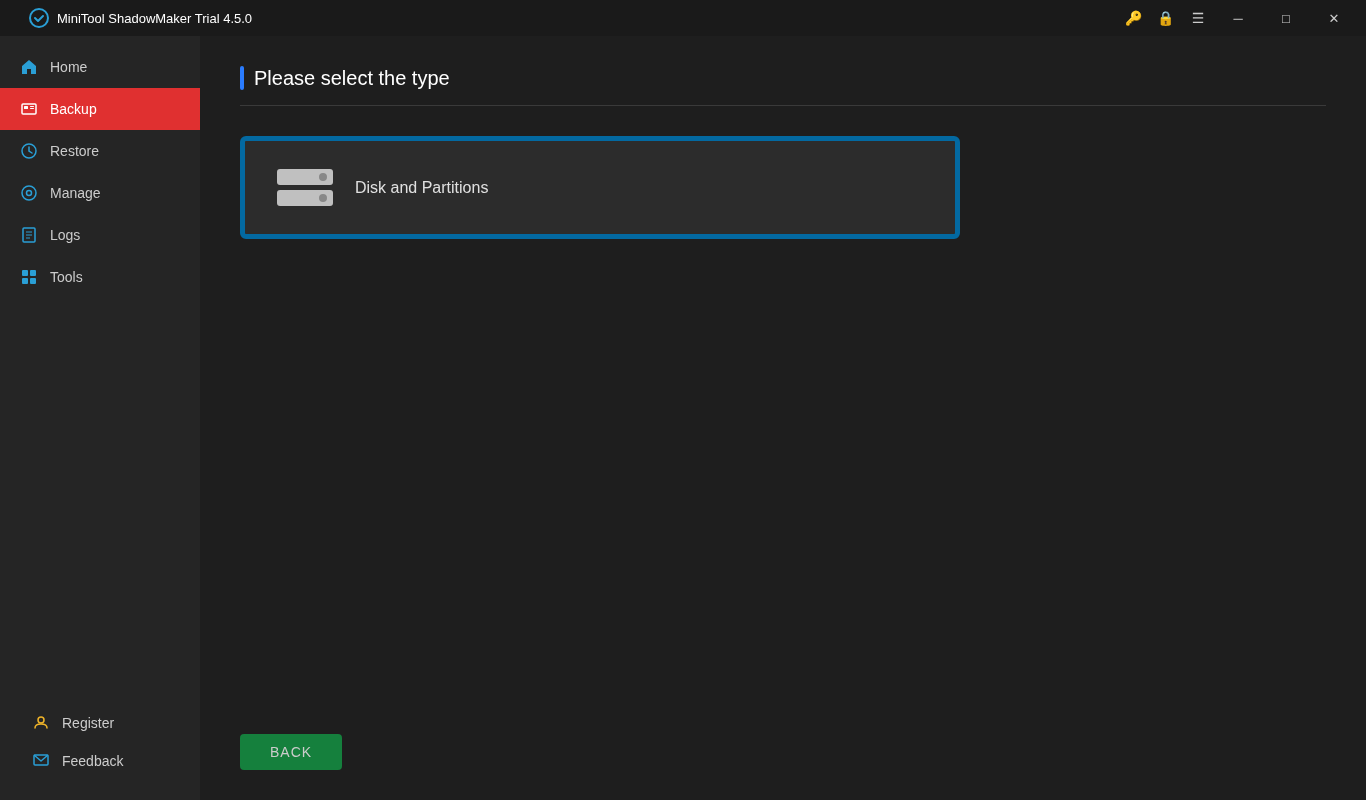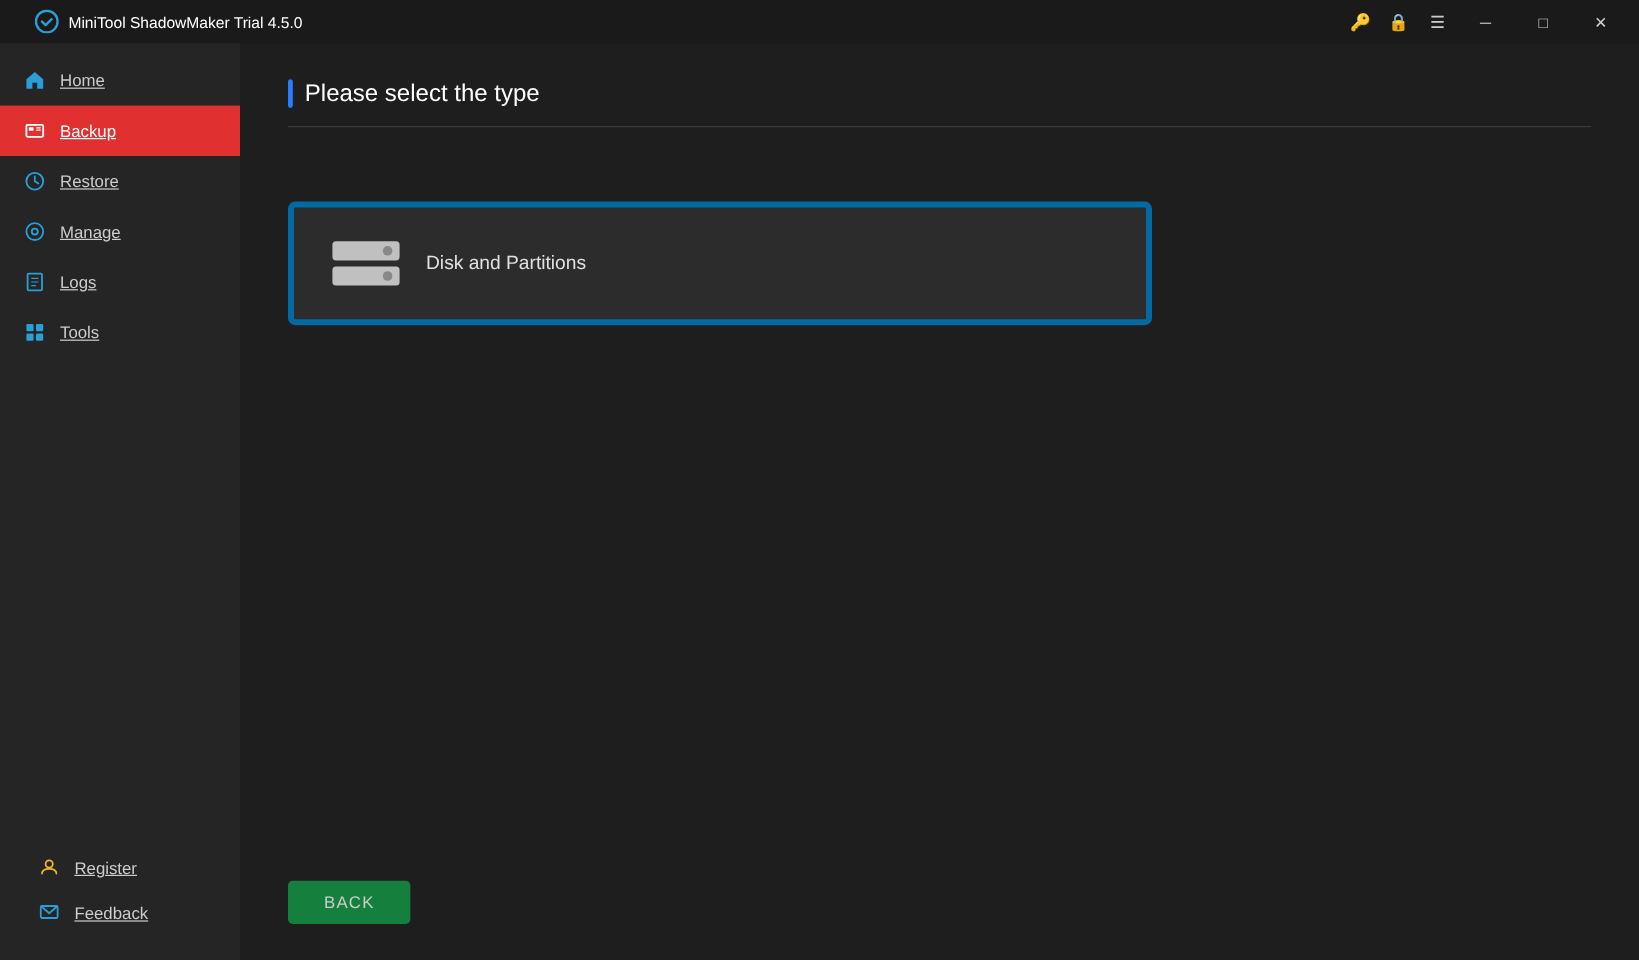--- a/index.html
+++ b/index.html
@@ -78,7 +78,6 @@
       font-size: 14px;
       color: #ccc;
       border-radius: 0;
-      text-decoration: underline;
     }
     .nav-item.active {
       background: #e03030;

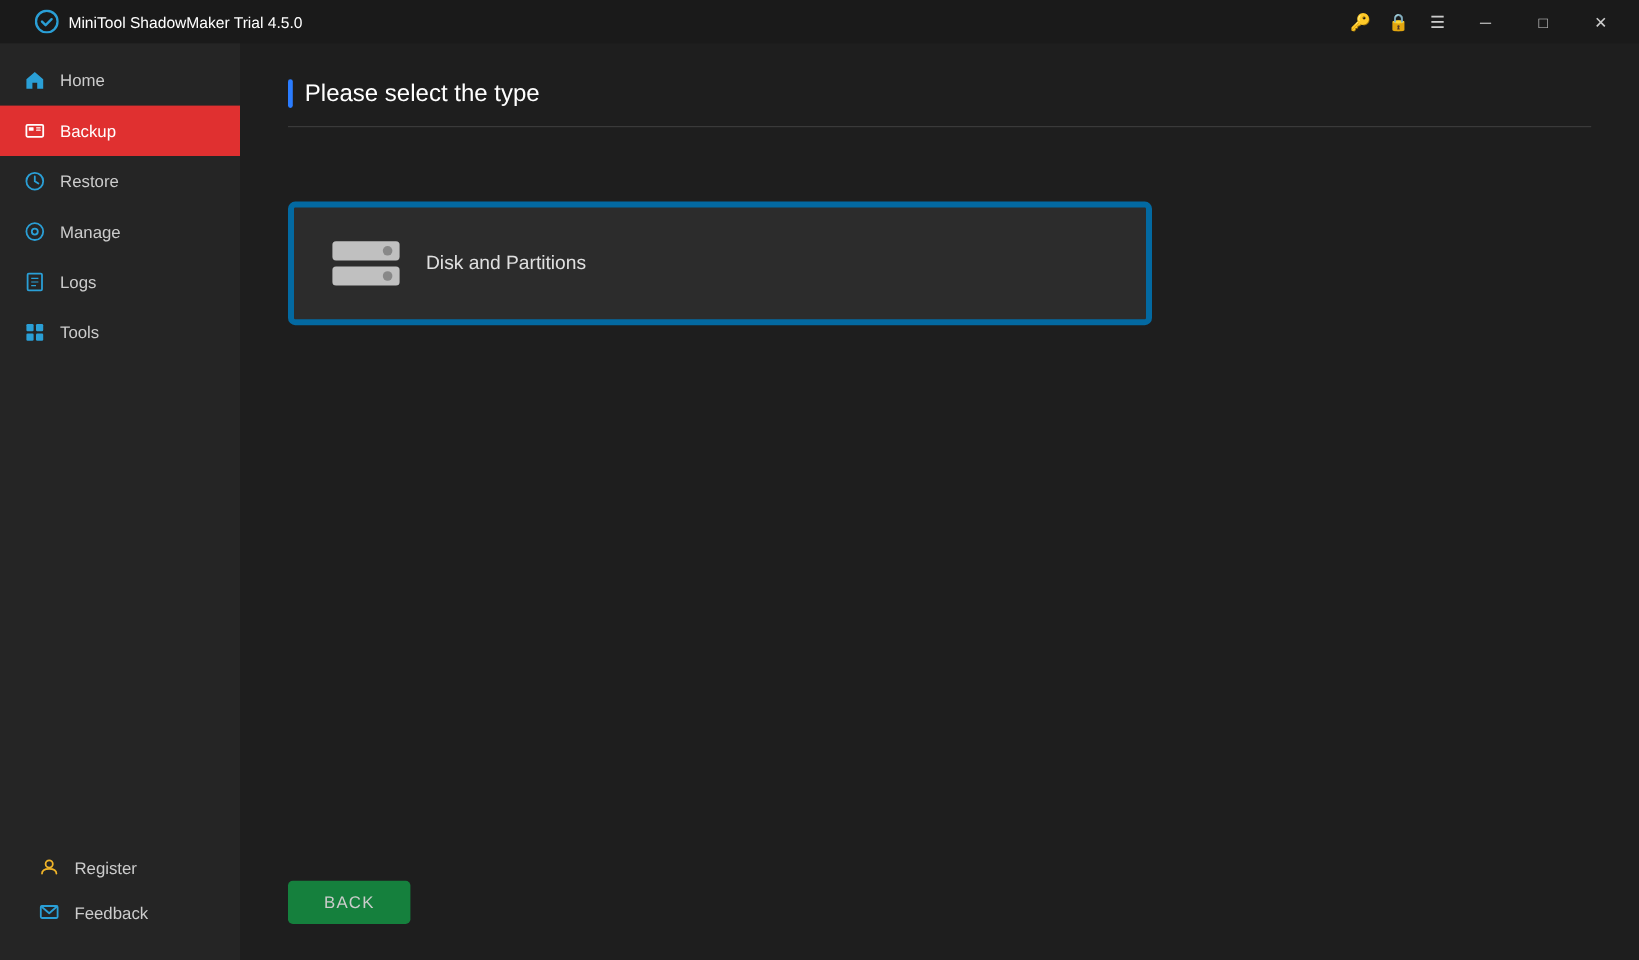--- a/index.html
+++ b/index.html
@@ -106,7 +106,6 @@
       flex-direction: column;
       padding: 30px 40px;
       position: relative;
-      gap: 32px;
     }
 
     .page-header {

